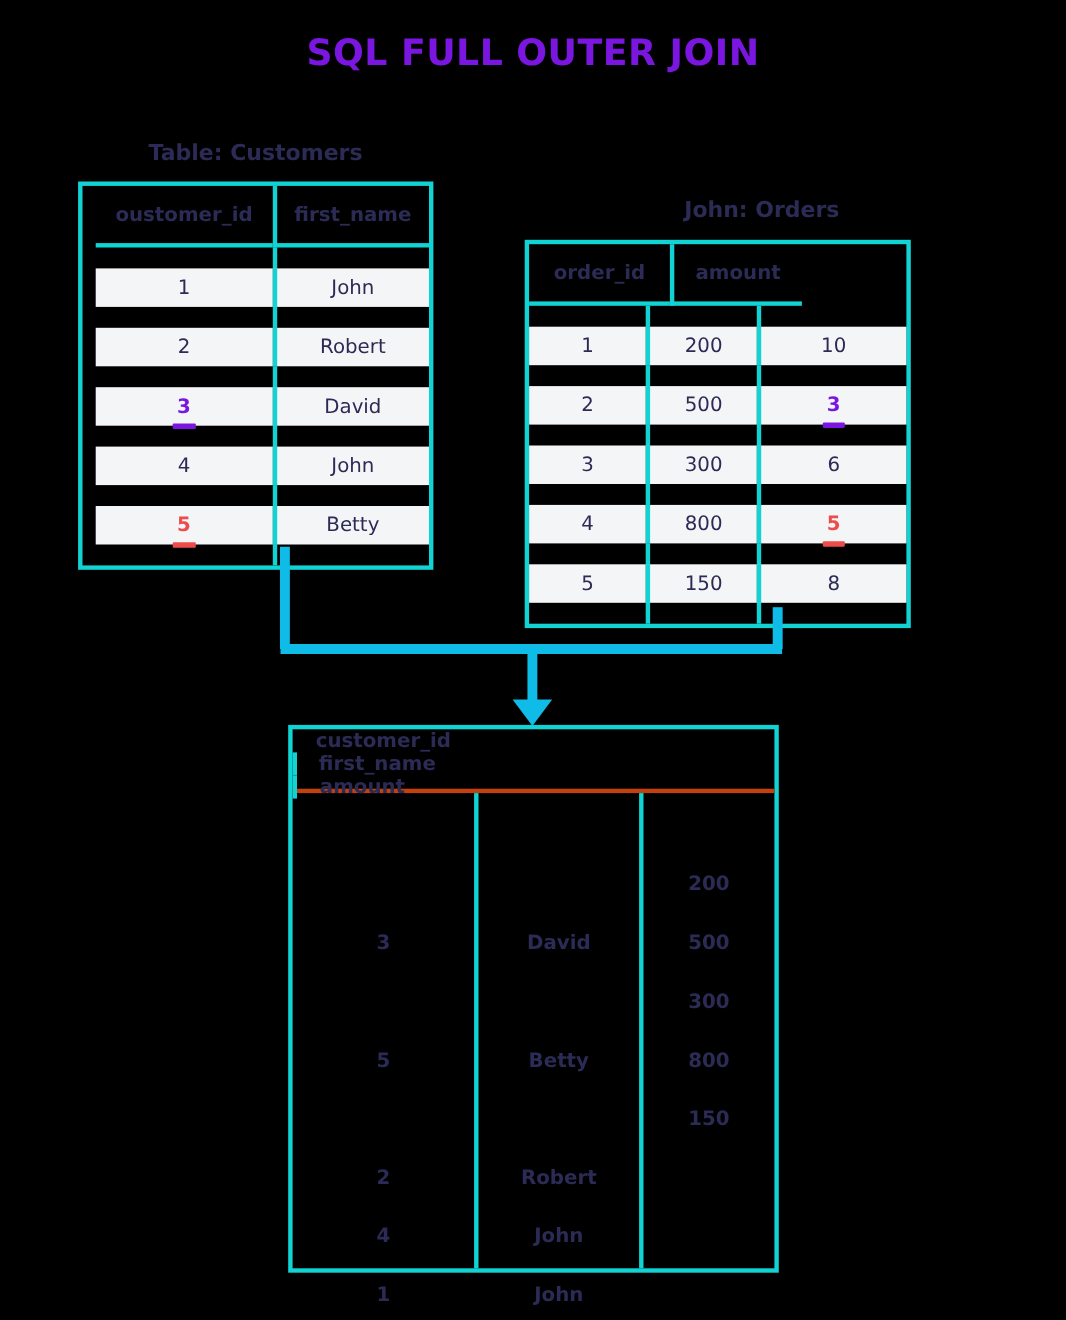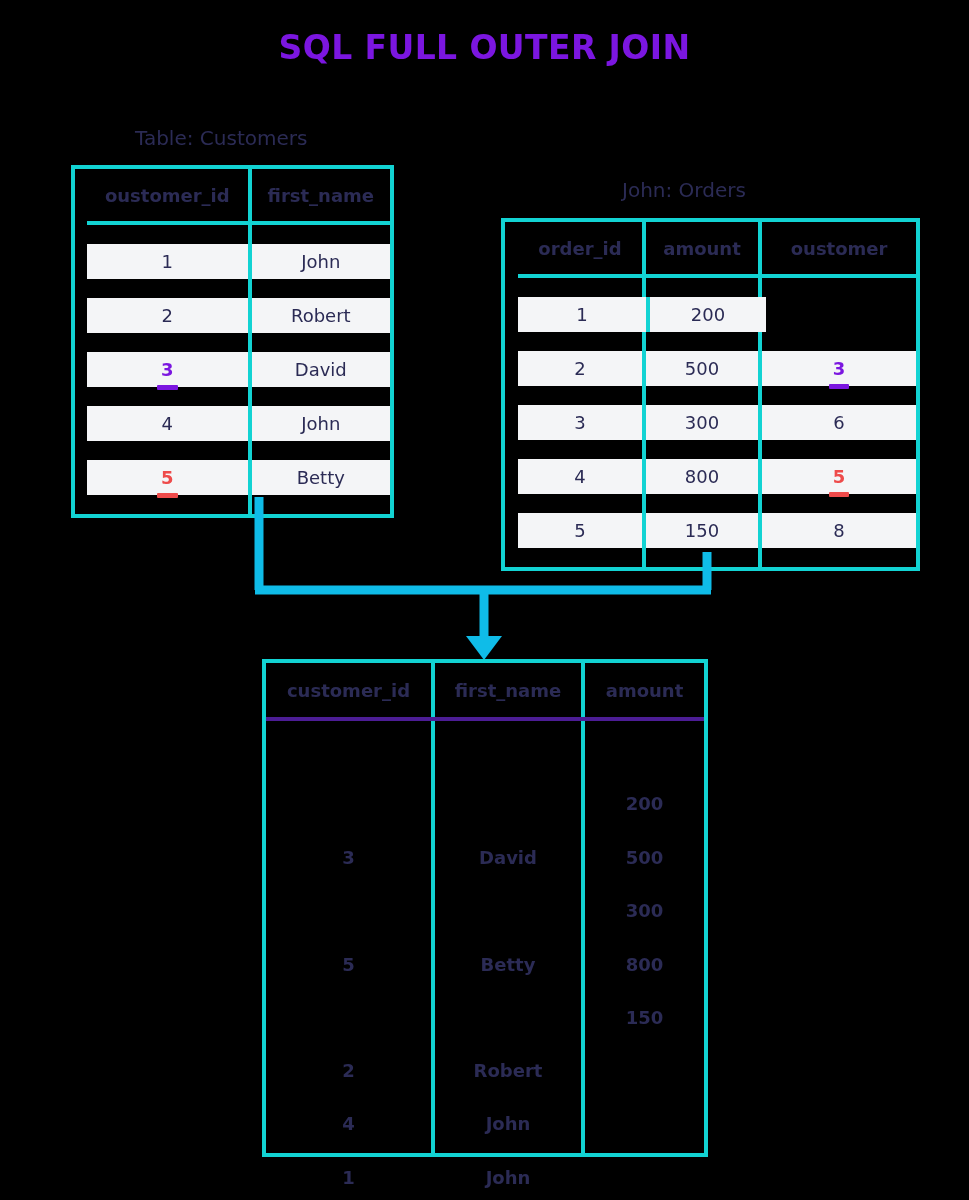--- a/index.html
+++ b/index.html
@@ -33,7 +33,7 @@
   .tbl-caption {
     position: absolute;
     font-size: 20px;
-    font-weight: 400;
+    font-weight: 700;
     color: #2B2B55;
     white-space: nowrap;
   }

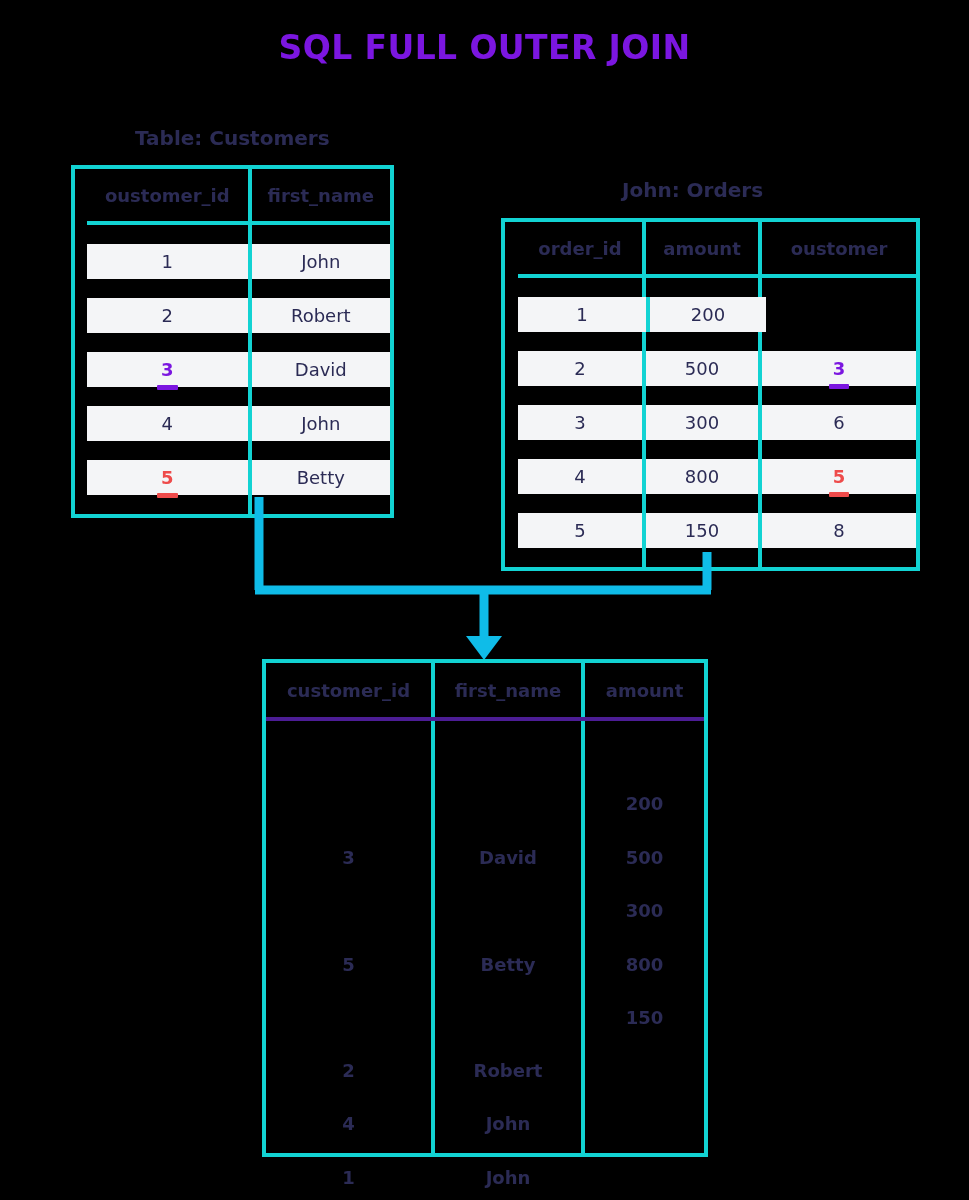--- a/index.html
+++ b/index.html
@@ -108,7 +108,7 @@
   #tbl-customers .col-1 { width: 148px; }
 
   
-  #tbl-orders { left: 501px; top: 218px; width: 419px; padding-left: 13px; }
+  #tbl-orders { left: 477px; top: 218px; width: 351px; }
   #tbl-orders .col-0 { width: 128px; }
   #tbl-orders .col-1 { width: 120px; }
   #tbl-orders .col-2 { width: 163px; }

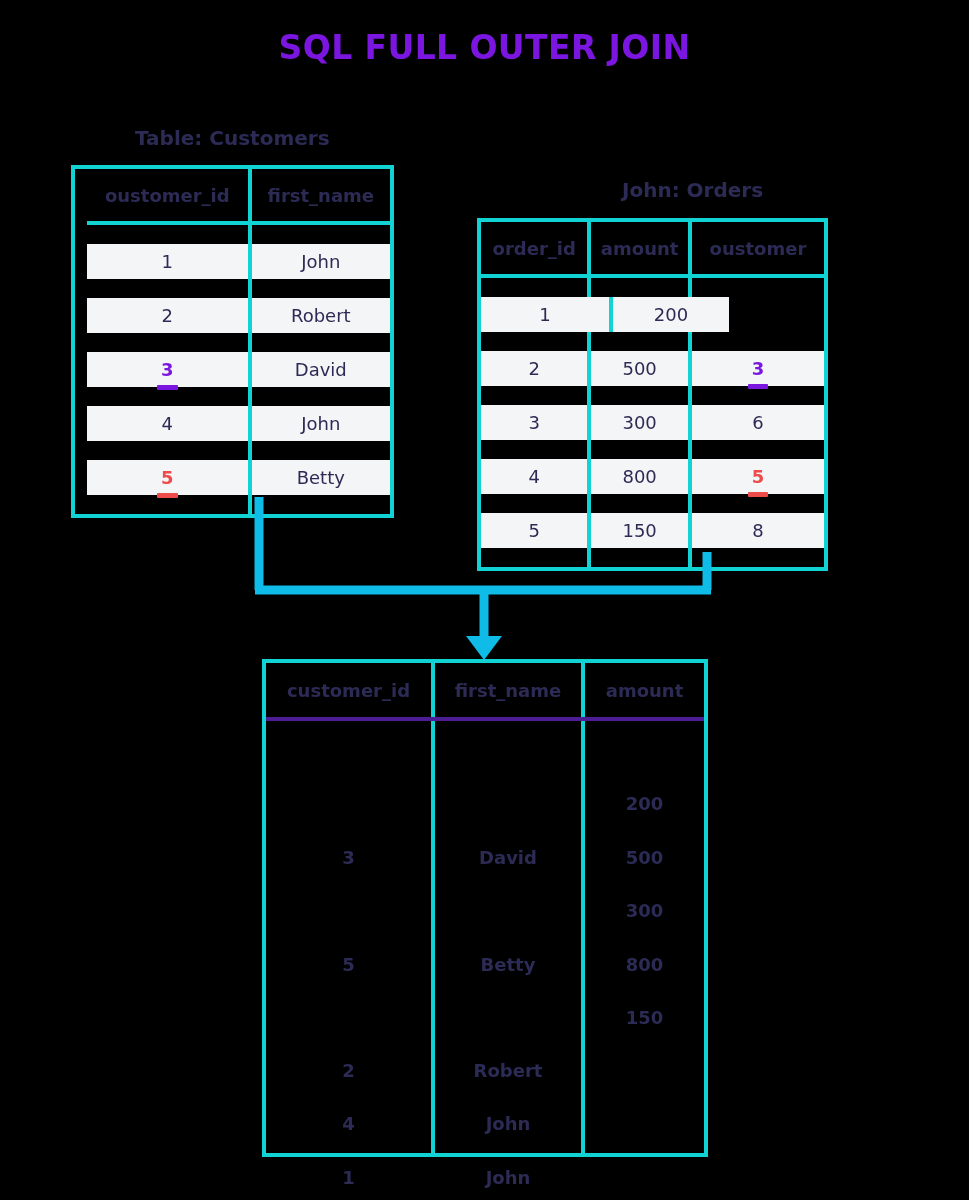--- a/index.html
+++ b/index.html
@@ -247,7 +247,6 @@
   <div class="row hdr-row">
     <div class="cell col-0">order_id</div>
     <div class="cell col-1">amount</div>
-    <div class="cell col-2">oustomer</div>
   </div>
 
   <div class="row gap-row">

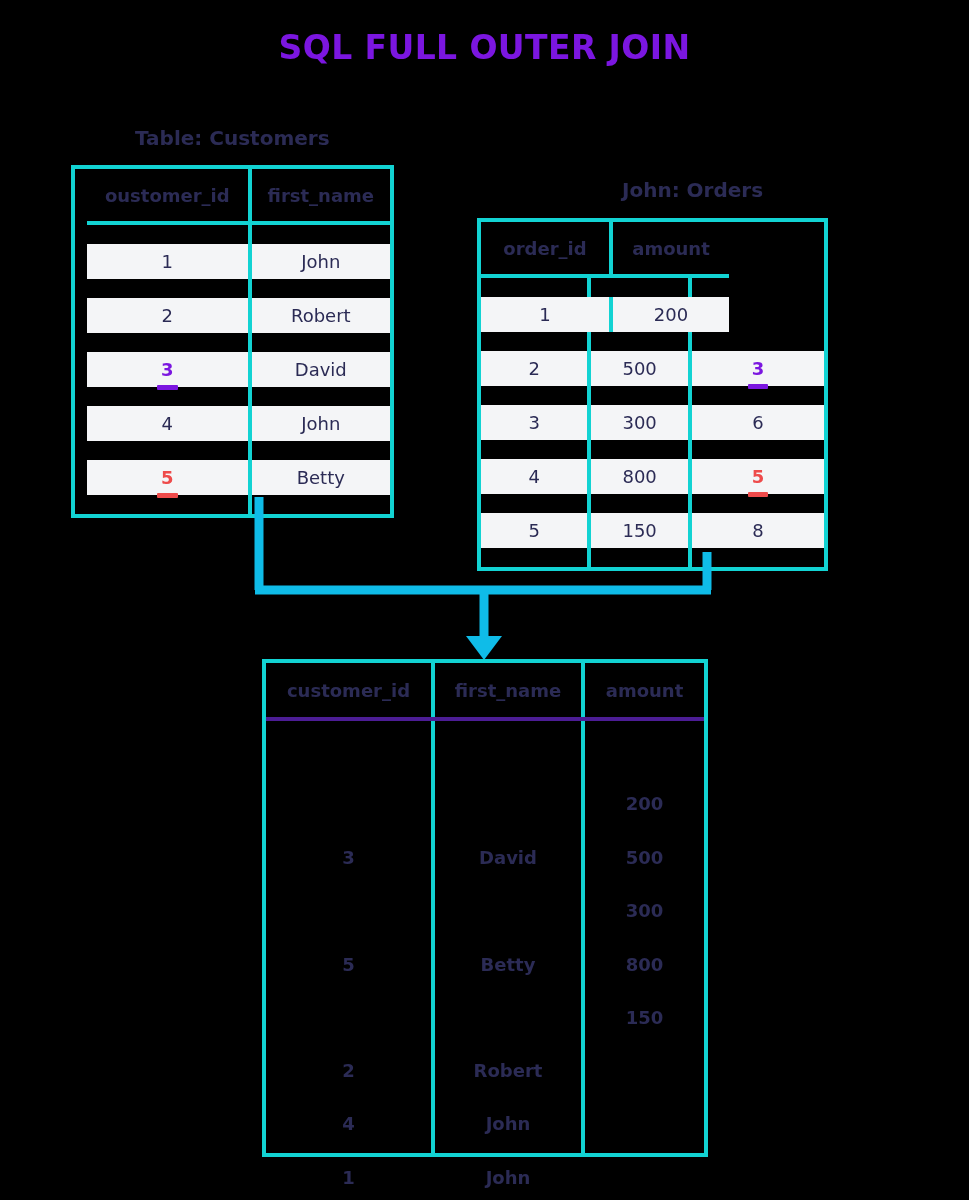--- a/index.html
+++ b/index.html
@@ -258,6 +258,7 @@
   <div class="row data-row">
     <div class="cell col-0">1</div>
     <div class="cell col-1">200</div>
+    <div class="cell col-2">10</div>
   </div>
 
   <div class="row gap-row">

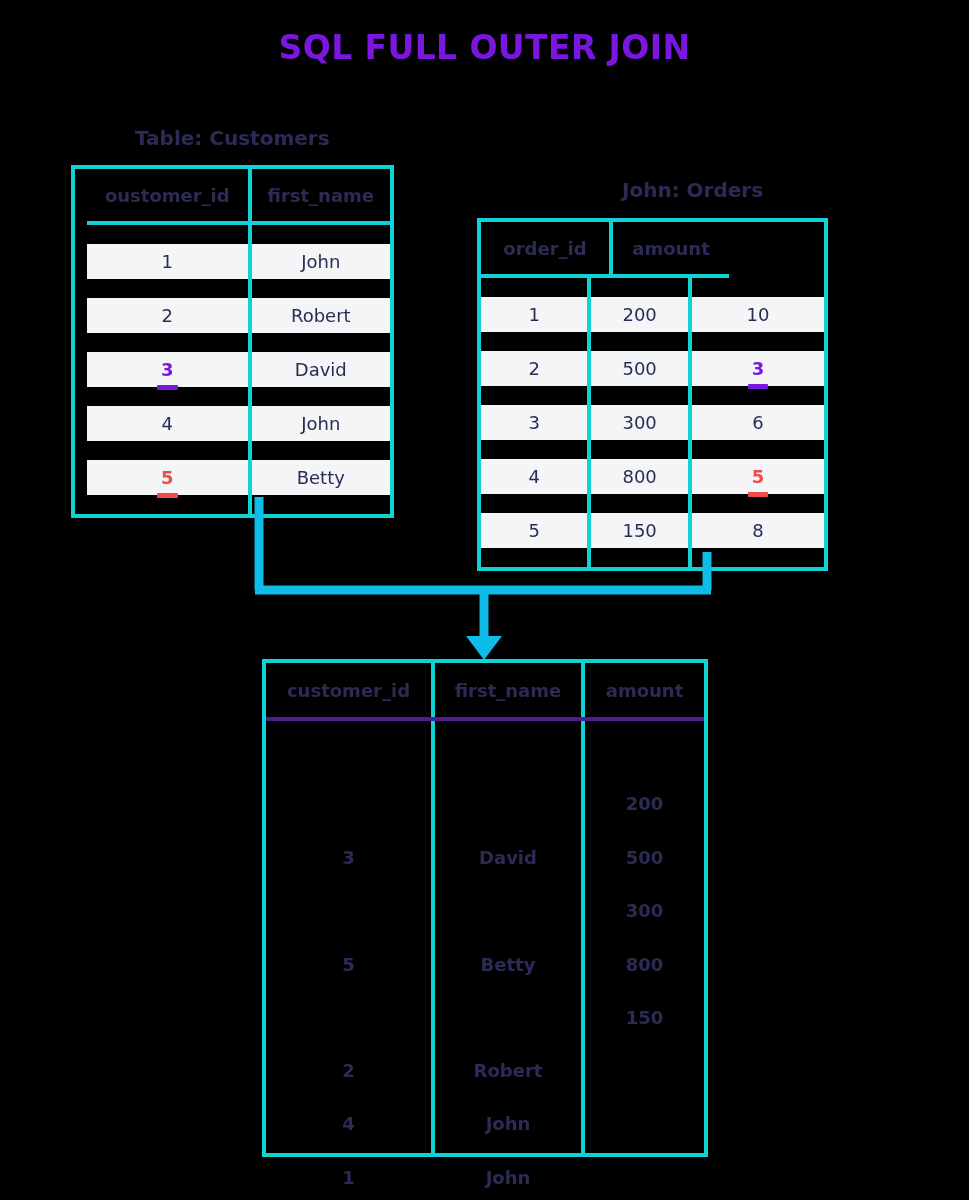--- a/index.html
+++ b/index.html
@@ -134,7 +134,8 @@
   #tbl-result .res-head {
     display: flex;
     height: 54px;
-    border-bottom: 4px solid #4c1d95;
+    border-bottom: 4px solid #c2410c;
+    flex-direction: column;
   }
   #tbl-result .res-body {
     display: flex;

